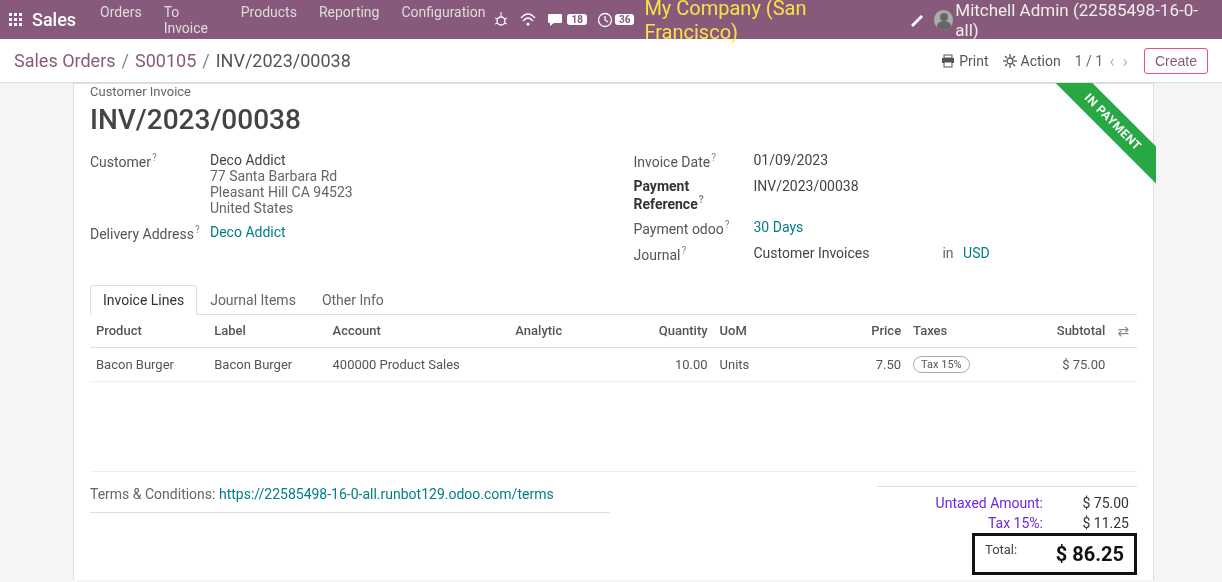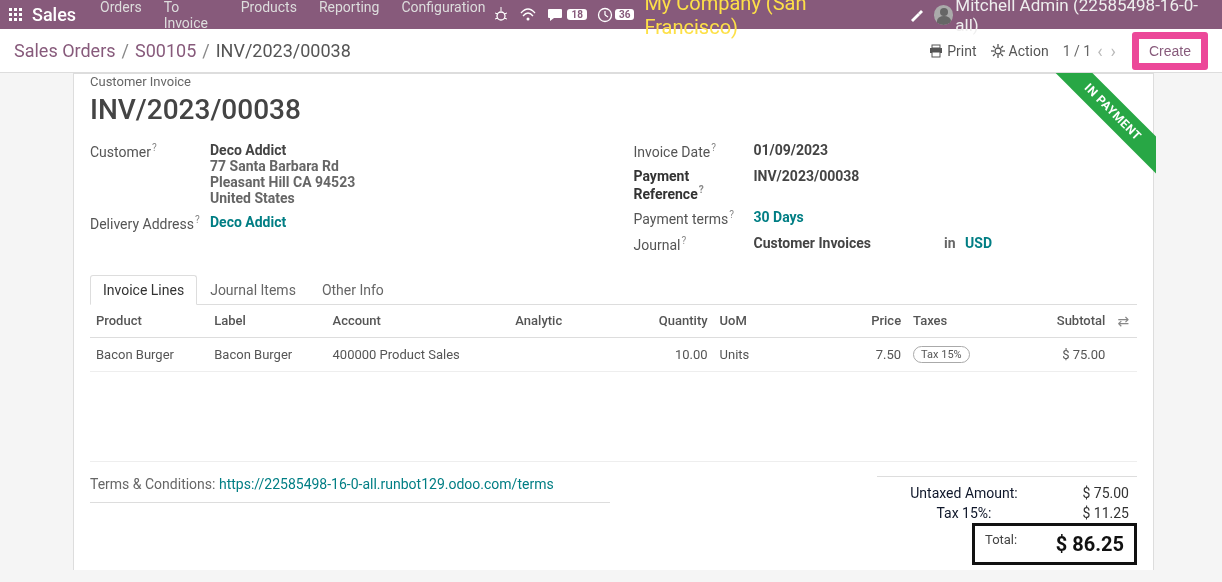--- a/index.html
+++ b/index.html
@@ -6,7 +6,7 @@
 body { font-family: -apple-system, BlinkMacSystemFont, "Segoe UI", Roboto, "Helvetica Neue", Arial, sans-serif; font-size: 13px; color: #444; background: #f5f5f5; width: 1222px; height: 582px; overflow: hidden; position: relative; }
 
 
-.topbar { background: #875a7b; color: #fff; height: 29px; display: flex; align-items: center; padding: 0 8px; font-size: 14px; }
+.topbar { background: #875a7b; color: #fff; height: 39px; display: flex; align-items: center; padding: 0 8px; font-size: 14px; }
 .topbar .apps-icon { margin-right: 8px; cursor: pointer; }
 .topbar .brand { font-size: 18px; font-weight: 500; margin-right: 16px; cursor: pointer; }
 .topbar .menu { display: flex; gap: 6px; }

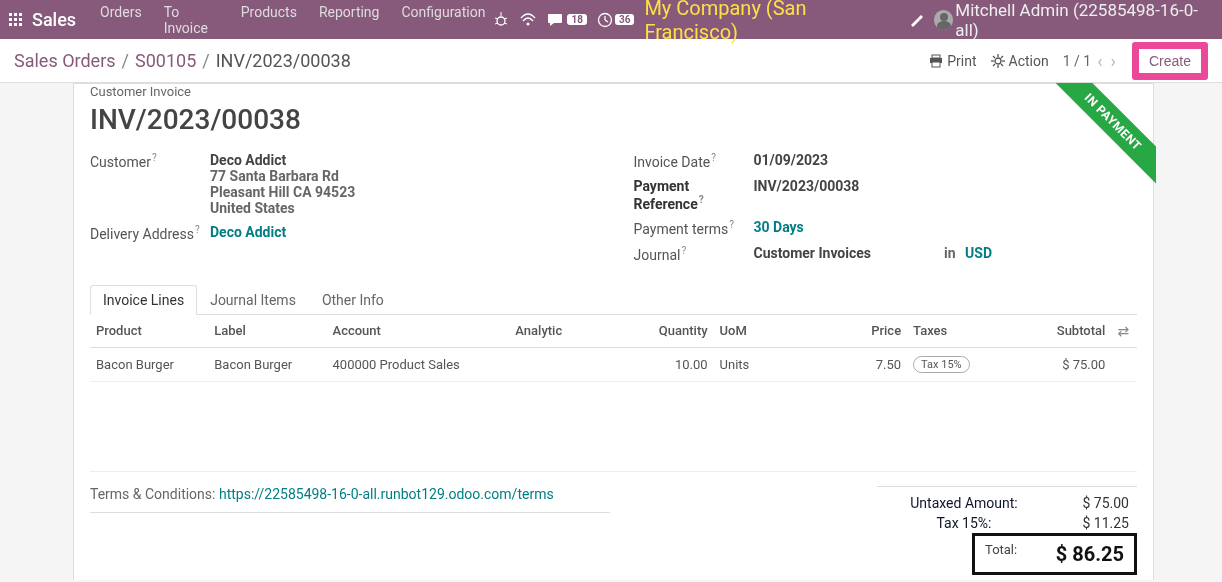--- a/index.html
+++ b/index.html
@@ -32,7 +32,7 @@
 .controlpanel .btn-link { display: flex; align-items: center; gap: 4px; cursor: pointer; color: #555; font-size: 14px; }
 .controlpanel .pager { color: #666; font-size: 14px; display: flex; align-items: center; gap: 4px; }
 .controlpanel .pager .arrow { color: #bbb; cursor: pointer; font-size: 18px; padding: 0 2px; }
-.controlpanel .create-btn { border: 7px solid #ec4899; color: #875a7b; background: #fff; padding: 4px 10px; border-radius: 3px; cursor: pointer; font-size: 14px; }
+.controlpanel .create-btn { border: 1px solid #ec4899; color: #875a7b; background: #fff; padding: 4px 10px; border-radius: 3px; cursor: pointer; font-size: 14px; }
 
 
 .sheet-wrap { background: #f5f5f5; height: calc(582px - 85px); overflow-y: scroll; padding: 0 0 20px; }

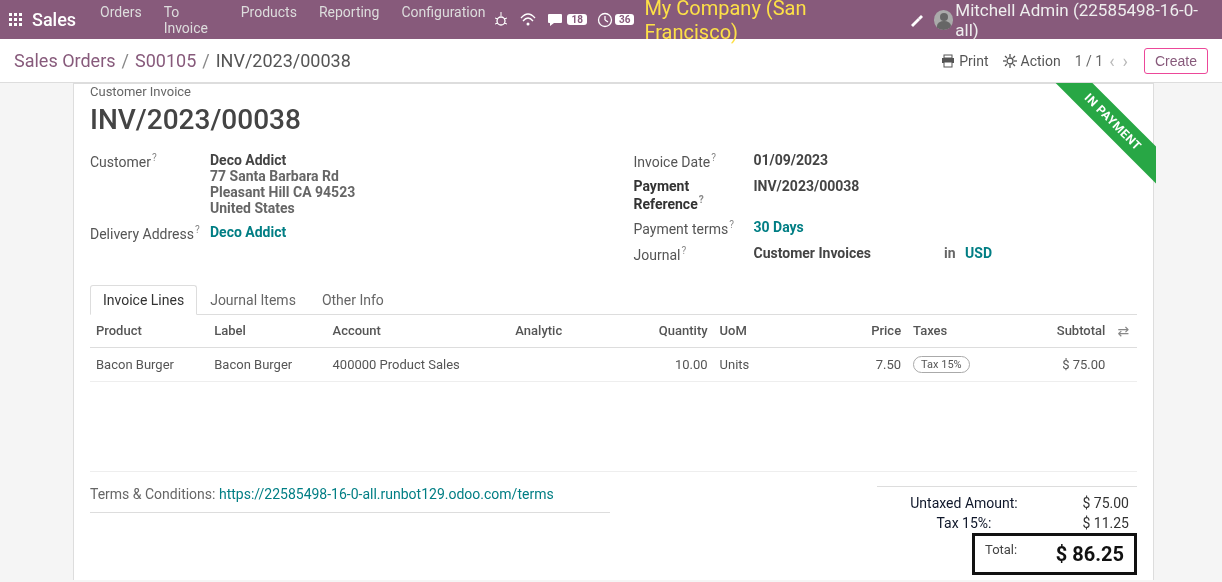--- a/index.html
+++ b/index.html
@@ -48,7 +48,7 @@
 .field-label { width: 120px; color: #555; padding-top: 0px; position: relative; }
 .field-label sup { color: #888; font-size: 10px; margin-left: 1px; }
 .field-label.bold { font-weight: bold; color: #333; }
-.field-value { flex: 1; color: #444; font-weight: bold; }
+.field-value { flex: 1; color: #444; }
 .field-value.link { color: #017e84; cursor: pointer; }
 .field-value .address-line { display: block; color: #666; font-size: 14px; }
 .journal-row .in { margin: 0 6px; color: #666; }

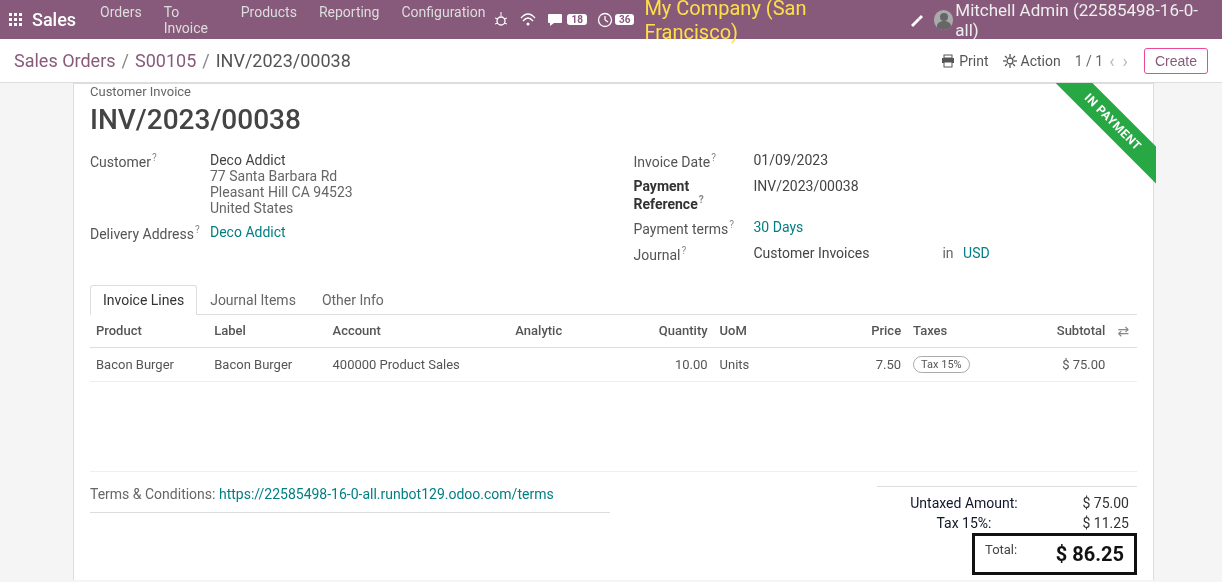--- a/index.html
+++ b/index.html
@@ -244,7 +244,7 @@
           <div class="field-value">INV/2023/00038</div>
         </div>
         <div class="field-row">
-          <div class="field-label"><span>Payment terms</span><sup>?</sup></div>
+          <div class="field-label"><span>Payment odoo</span><sup>?</sup></div>
           <div class="field-value link">30 Days</div>
         </div>
         <div class="field-row journal-row">

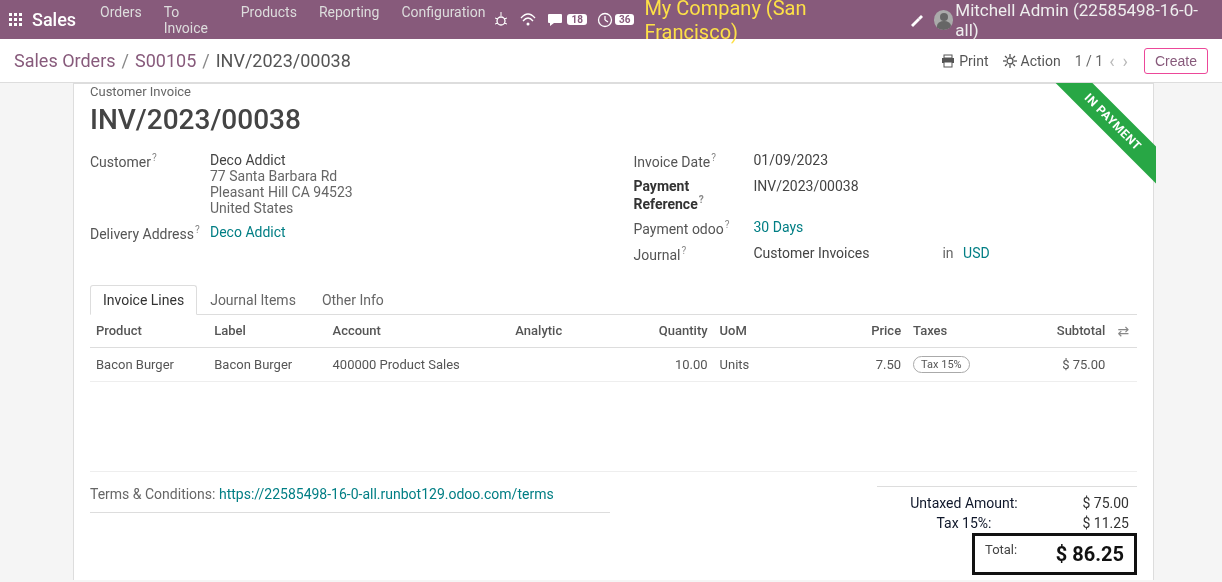--- a/index.html
+++ b/index.html
@@ -75,7 +75,7 @@
 .terms-hr { border: 0; border-bottom: 1px solid #ddd; margin-top: 10px; width: 520px; }
 .totals { width: 260px; font-size: 14px; }
 .totals-line { display: flex; justify-content: space-between; padding: 2px 8px; }
-.totals-line .lb { color: #0f172a; text-align: center; flex: 1; margin-right: 16px;}
+.totals-line .lb { color: #6d28d9; text-align: right; flex: 1; margin-right: 16px;}
 .totals-line .vl { color: #333; text-align: right; min-width: 70px; }
 .totals-sep { border: 0; border-top: 1px solid #ddd; margin-bottom: 6px; }
 .total-final { display: flex; justify-content: space-between; padding: 6px 10px; border: 3px solid #111; width: 165px; margin-left: auto; align-items: flex-start; }

